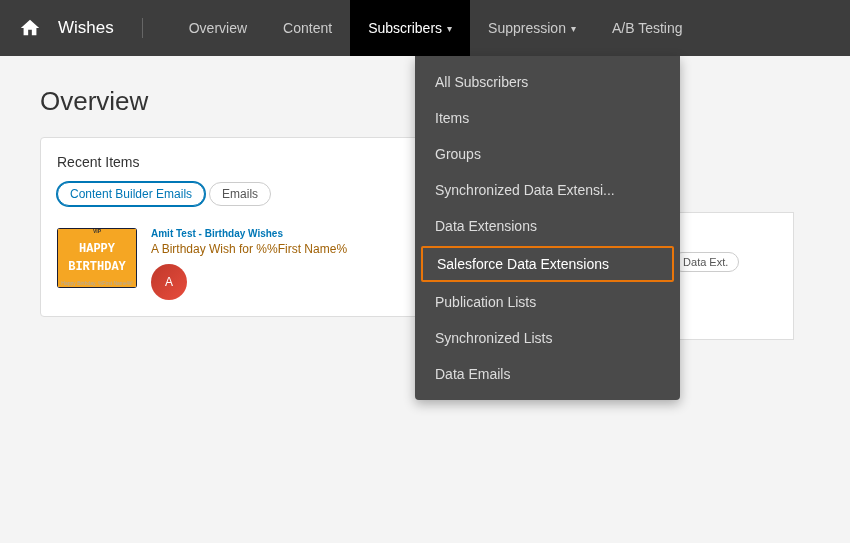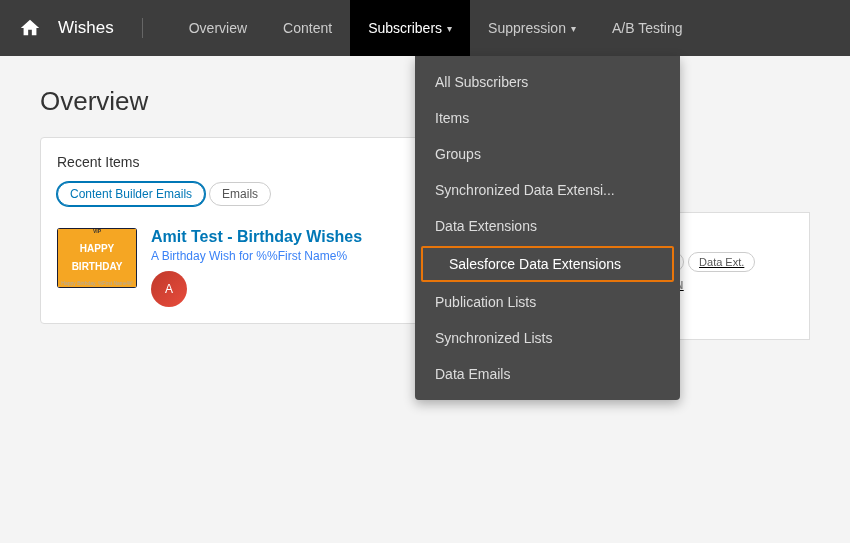--- a/index.html
+++ b/index.html
@@ -126,7 +126,7 @@
     .email-details { flex: 1; }
     .email-title {
       color: #0077b6;
-      font-size: 16px;
+      font-size: 10px;
       font-weight: 600;
       cursor: pointer;
     }

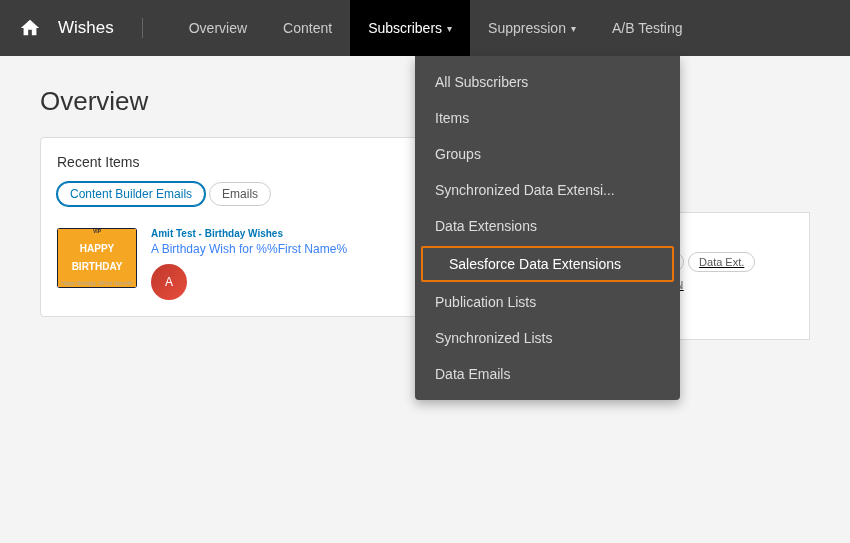--- a/index.html
+++ b/index.html
@@ -253,7 +253,7 @@
         <div class="bday-img">
           <div class="bday-text-top">VIP</div>
           <div style="background:#f5a623;width:100%;text-align:center;padding:4px 0;">
-            <span style="font-size:10px;color:#fff;font-weight:bold;">HAPPY BIRTHDAY</span>
+            <span style="font-size:12px;color:#fff;font-weight:bold;font-family:Liberation Mono, monospace;">HAPPY BIRTHDAY</span>
           </div>
           <div style="font-size:5px;color:#aaa;padding:2px;text-align:center;">Happy Birthday, %First Name%!</div>
         </div>

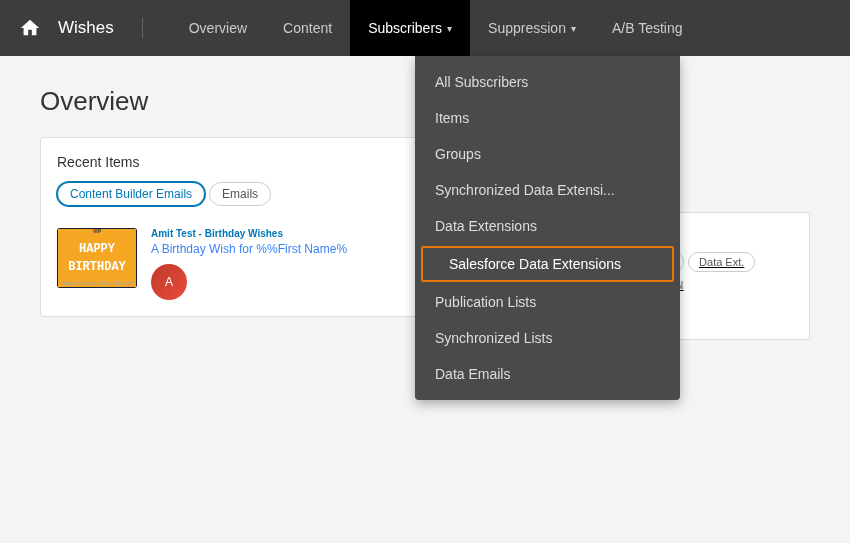--- a/index.html
+++ b/index.html
@@ -132,7 +132,7 @@
     }
     .email-desc {
       font-size: 12px;
-      color: #3b82f6;
+      color: #a16207;
       margin-top: 3px;
     }
 

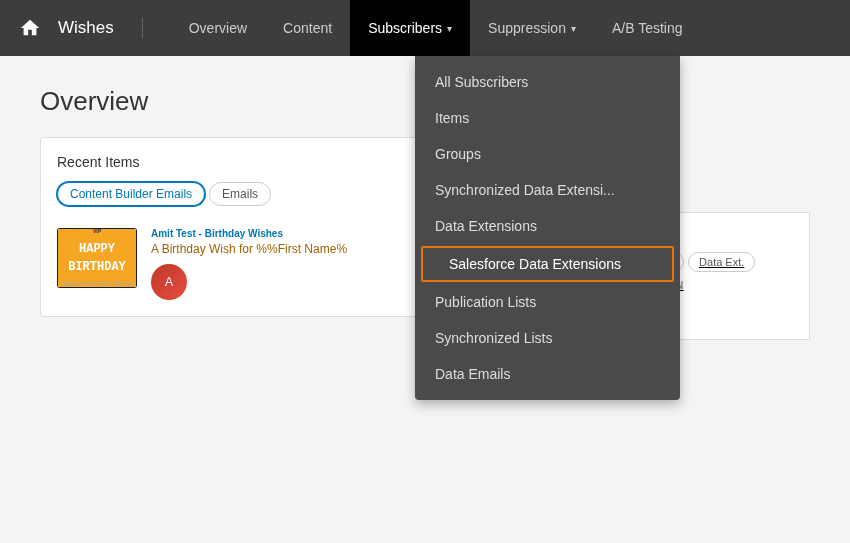--- a/index.html
+++ b/index.html
@@ -206,7 +206,7 @@
       color: white;
       background: transparent;
       margin: 2px 6px;
-      padding: 8px 26px;
+      padding: 8px 14px;
       border-radius: 2px;
     }
   </style>

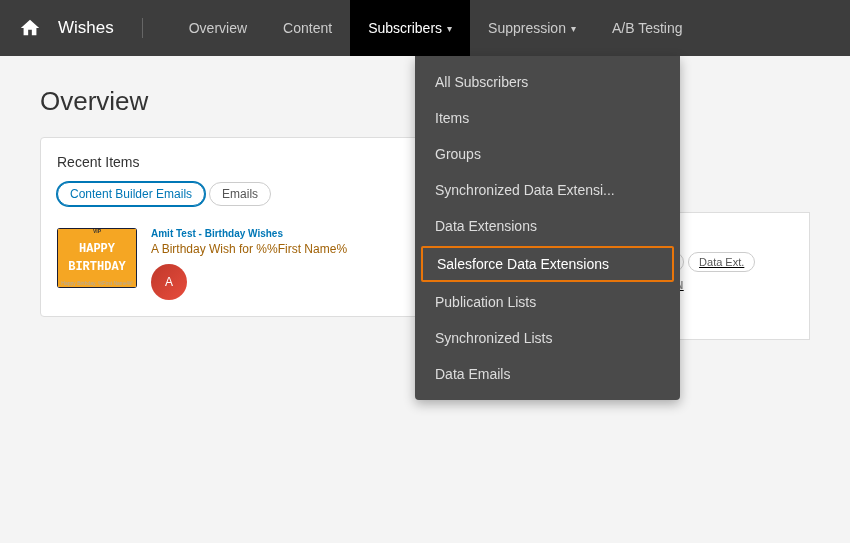--- a/index.html
+++ b/index.html
@@ -139,14 +139,13 @@
     
     .recent-right {
       position: absolute;
-      right: 40px;
+      right: 56px;
       top: 156px;
       background: white;
       border: 1px solid #ddd;
       border-left: none;
       padding: 16px;
       width: 200px;
-      text-decoration: underline;
     }
     .parker-header {
       font-size: 13px;

